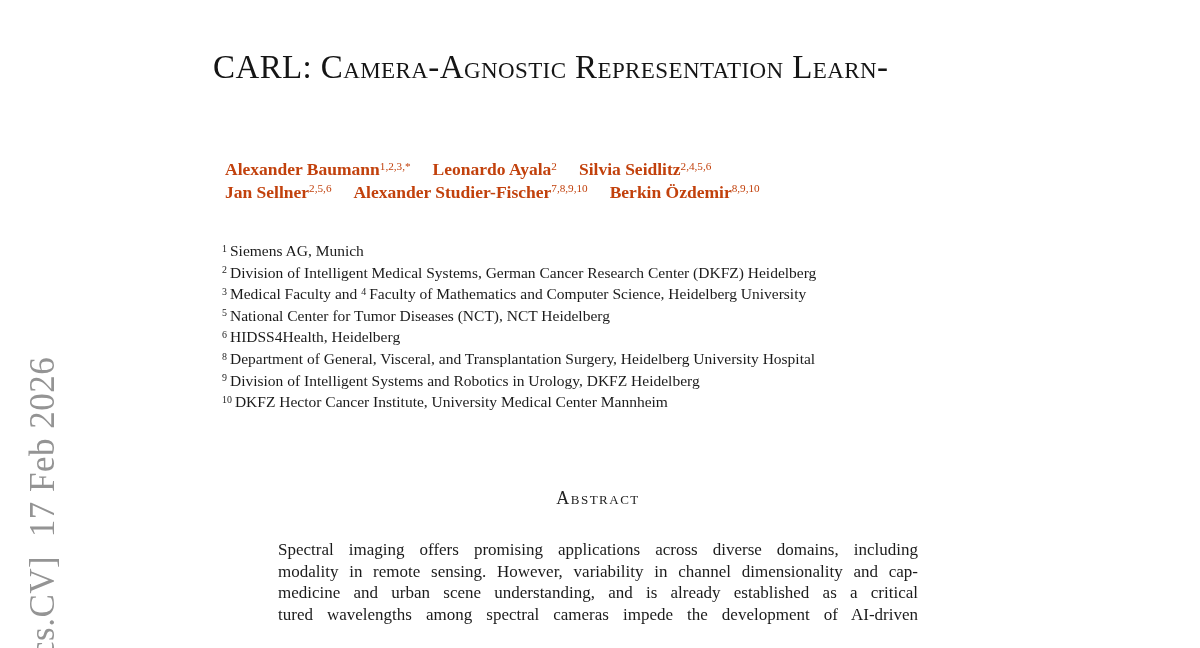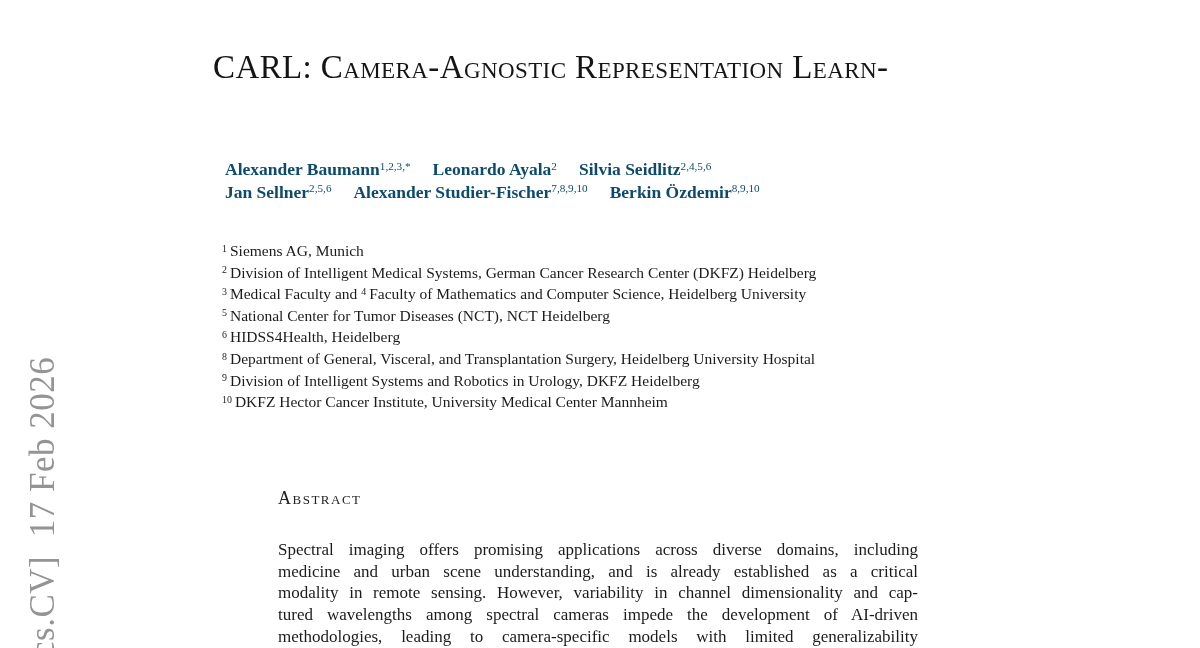--- a/index.html
+++ b/index.html
@@ -43,7 +43,7 @@
     line-height: 22.5px;
     font-weight: bold;
     white-space: nowrap;
-    color: #0c4a6e;
+    color: #c2410c;
   }
   .author { margin-right: 22px; }
   .author:last-child { margin-right: 0; }

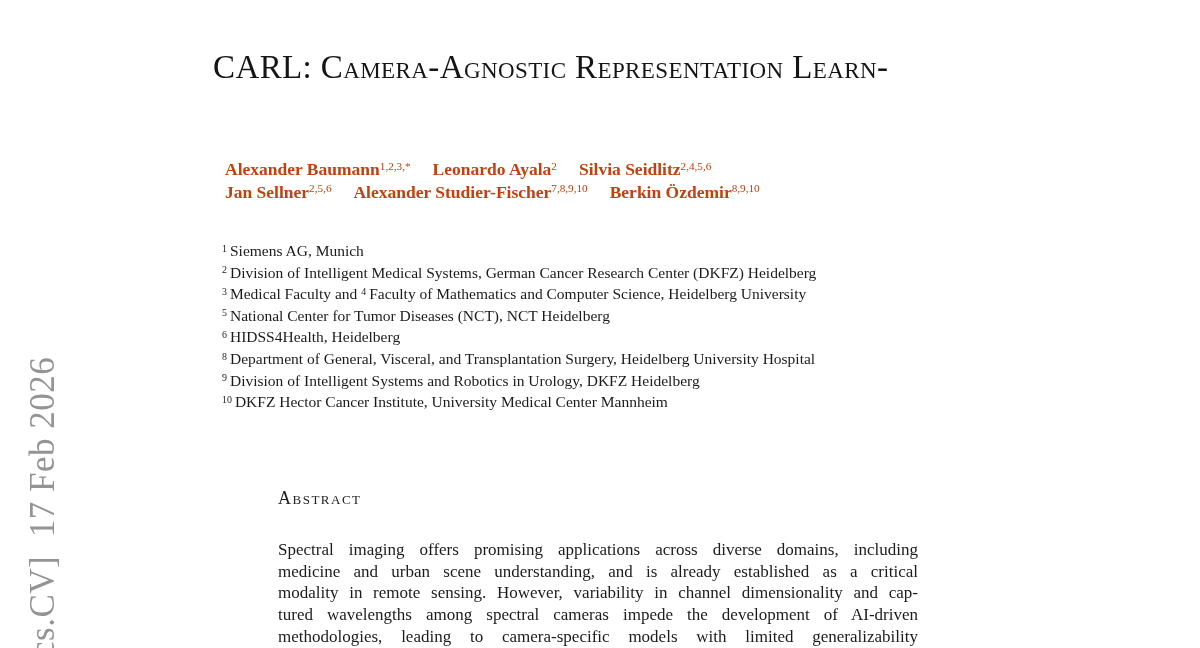--- a/index.html
+++ b/index.html
@@ -69,7 +69,7 @@
     left: 278px;
     top: 488px;
     width: 640px;
-    text-align: left;
+    text-align: center;
     font-variant: small-caps;
     font-size: 18px;
     letter-spacing: 1.5px;

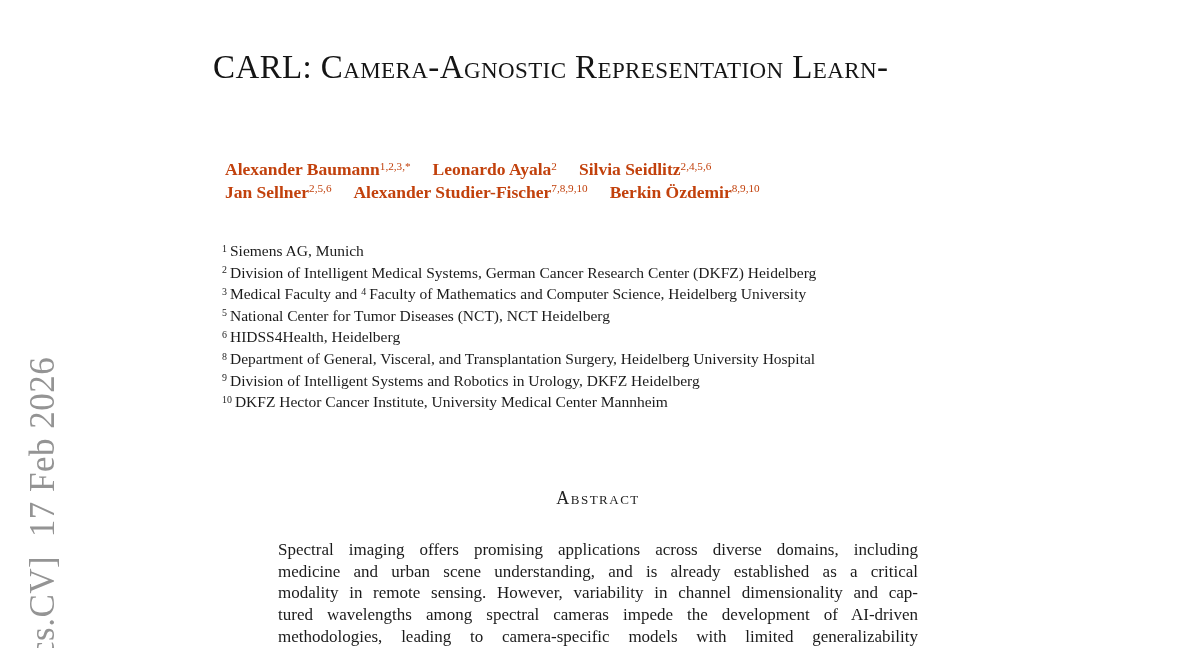--- a/index.html
+++ b/index.html
@@ -120,8 +120,8 @@
 
   <div class="abstract" id="abstract">
       <div class="abs-line">Spectral imaging offers promising applications across diverse domains, including</div>
+      <div class="abs-line">modality in remote sensing. However, variability in channel dimensionality and cap-</div>
       <div class="abs-line">medicine and urban scene understanding, and is already established as a critical</div>
-      <div class="abs-line">modality in remote sensing. However, variability in channel dimensionality and cap-</div>
       <div class="abs-line">tured wavelengths among spectral cameras impede the development of AI-driven</div>
       <div class="abs-line">methodologies, leading to camera-specific models with limited generalizability</div>
     </div>

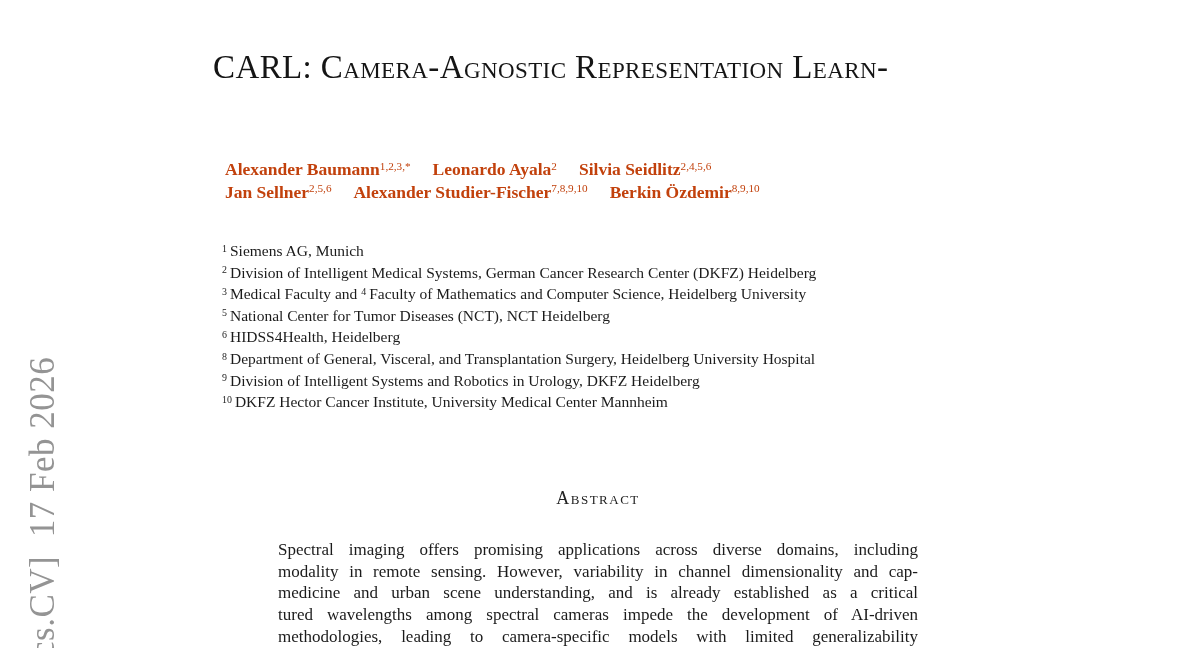--- a/index.html
+++ b/index.html
@@ -123,7 +123,6 @@
       <div class="abs-line">modality in remote sensing. However, variability in channel dimensionality and cap-</div>
       <div class="abs-line">medicine and urban scene understanding, and is already established as a critical</div>
       <div class="abs-line">tured wavelengths among spectral cameras impede the development of AI-driven</div>
-      <div class="abs-line">methodologies, leading to camera-specific models with limited generalizability</div>
     </div>
 
 </div>

